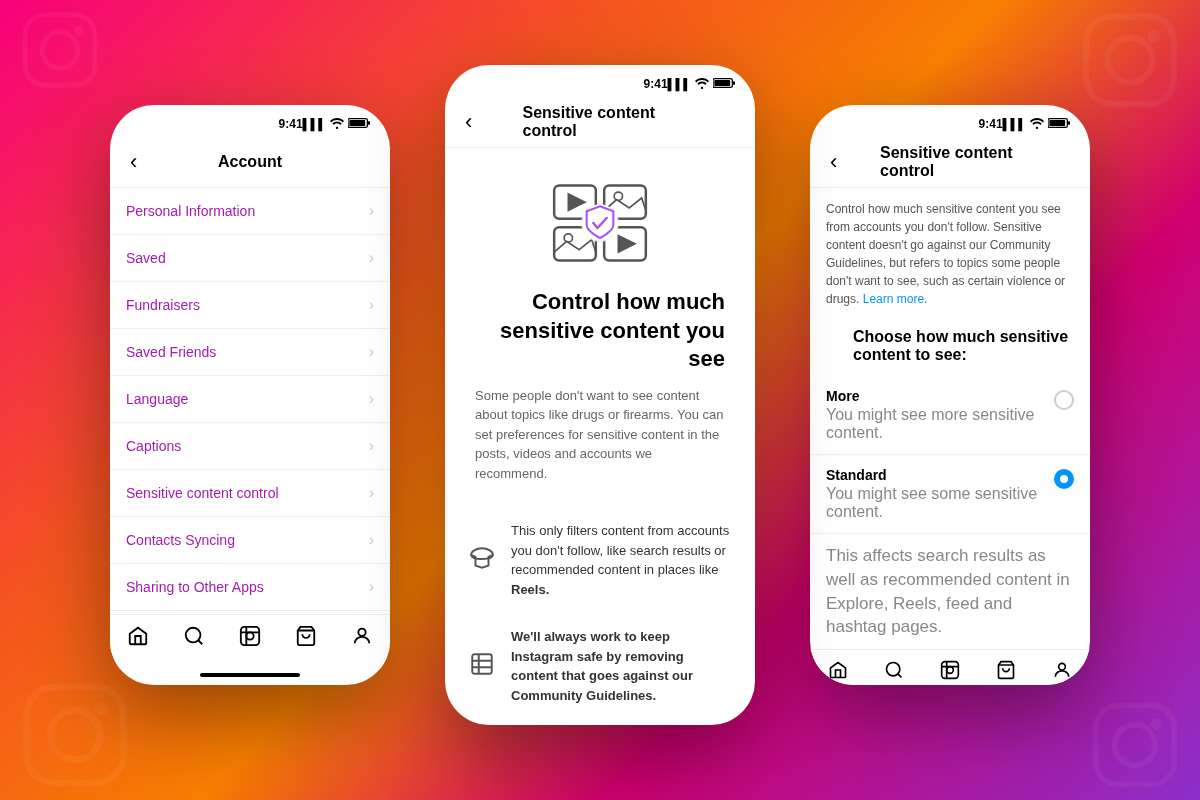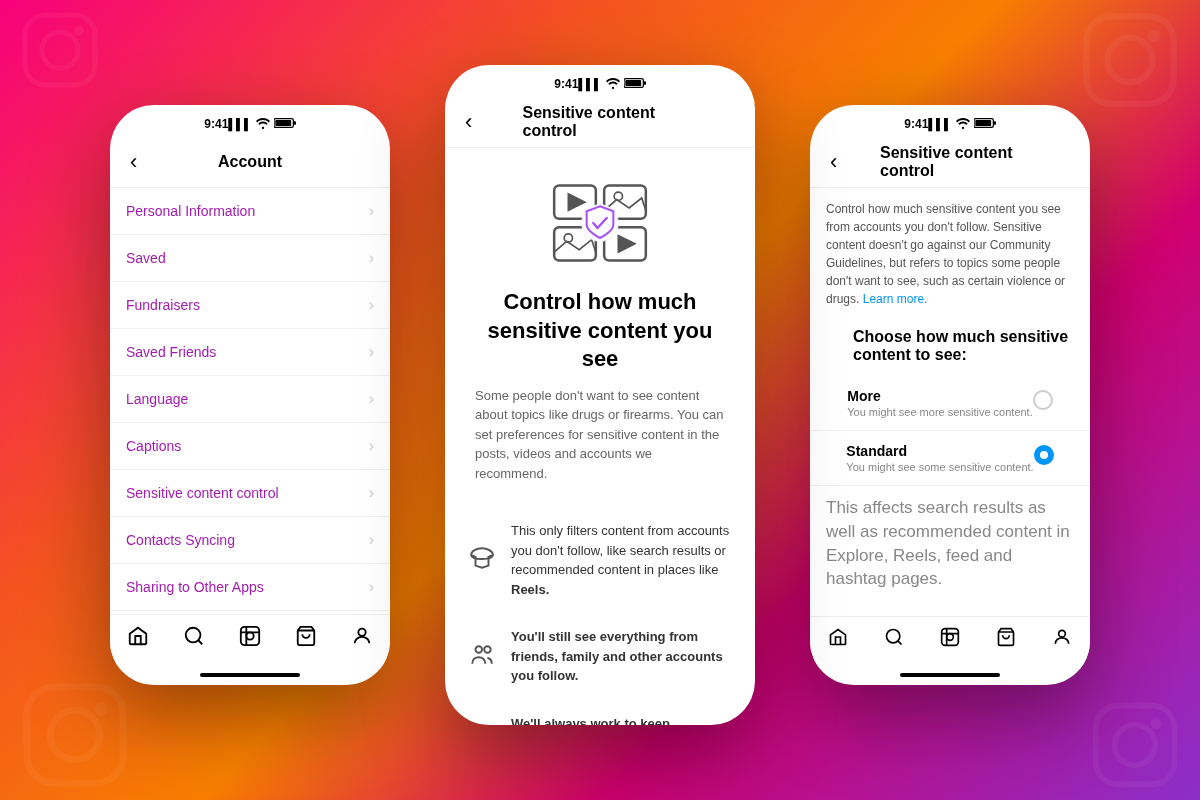--- a/index.html
+++ b/index.html
@@ -76,7 +76,7 @@
     
     .status-bar {
       display: flex;
-      justify-content: center;
+      justify-content: flex-end;
       align-items: center;
       padding: 12px 20px 6px;
       font-size: 12px;

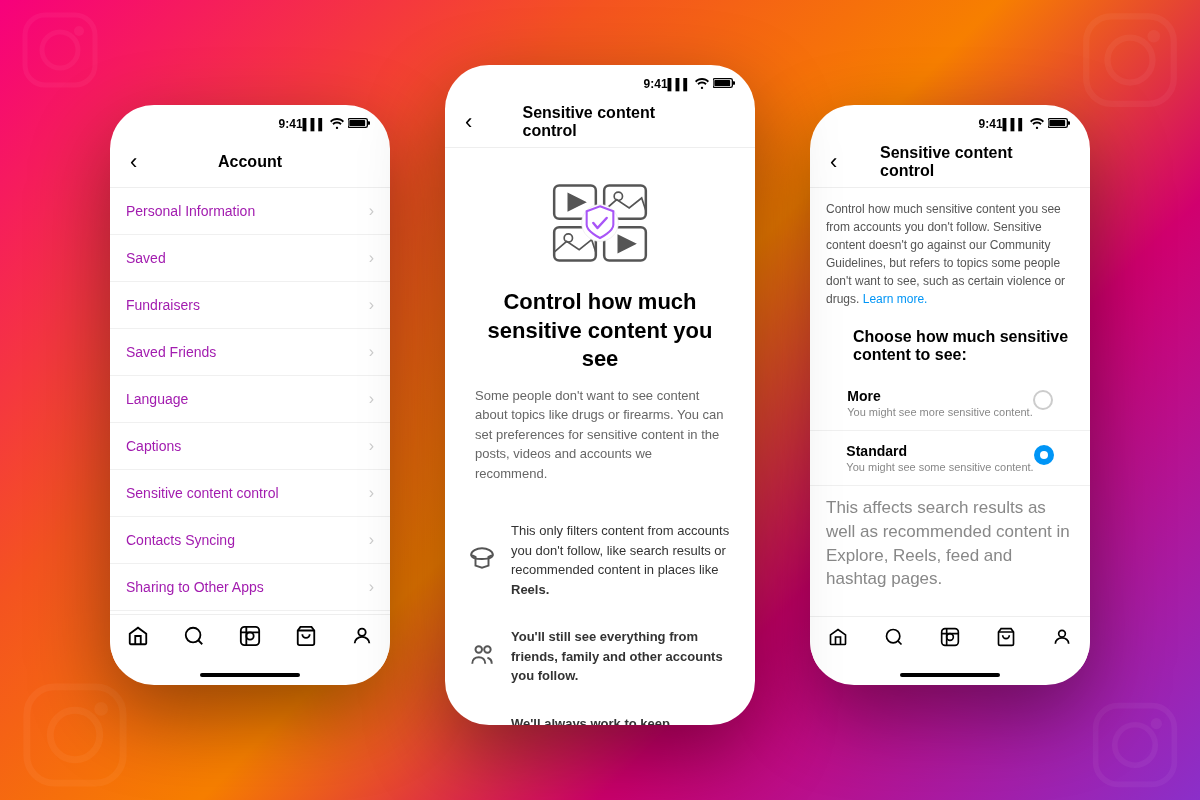--- a/index.html
+++ b/index.html
@@ -172,7 +172,7 @@
     .center-title {
       font-size: 22px;
       font-weight: 700;
-      text-align: center;
+      text-align: right;
       padding: 0 30px 12px;
       line-height: 1.3;
     }

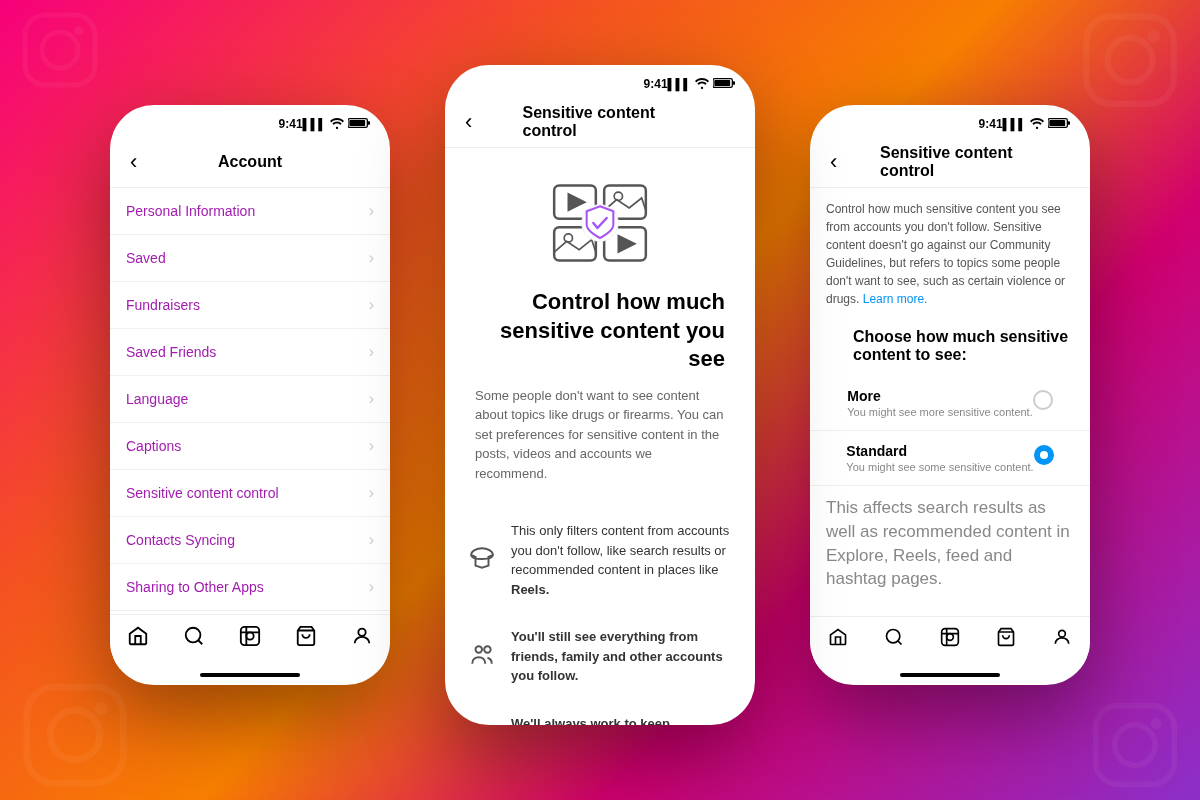--- a/index.html
+++ b/index.html
@@ -224,7 +224,7 @@
       border-bottom: 1px solid #f0f0f0;
       display: flex;
       align-items: flex-start;
-      justify-content: center;
+      justify-content: space-between;
     }
     .radio-option:last-of-type { border-bottom: none; }
     .radio-label {

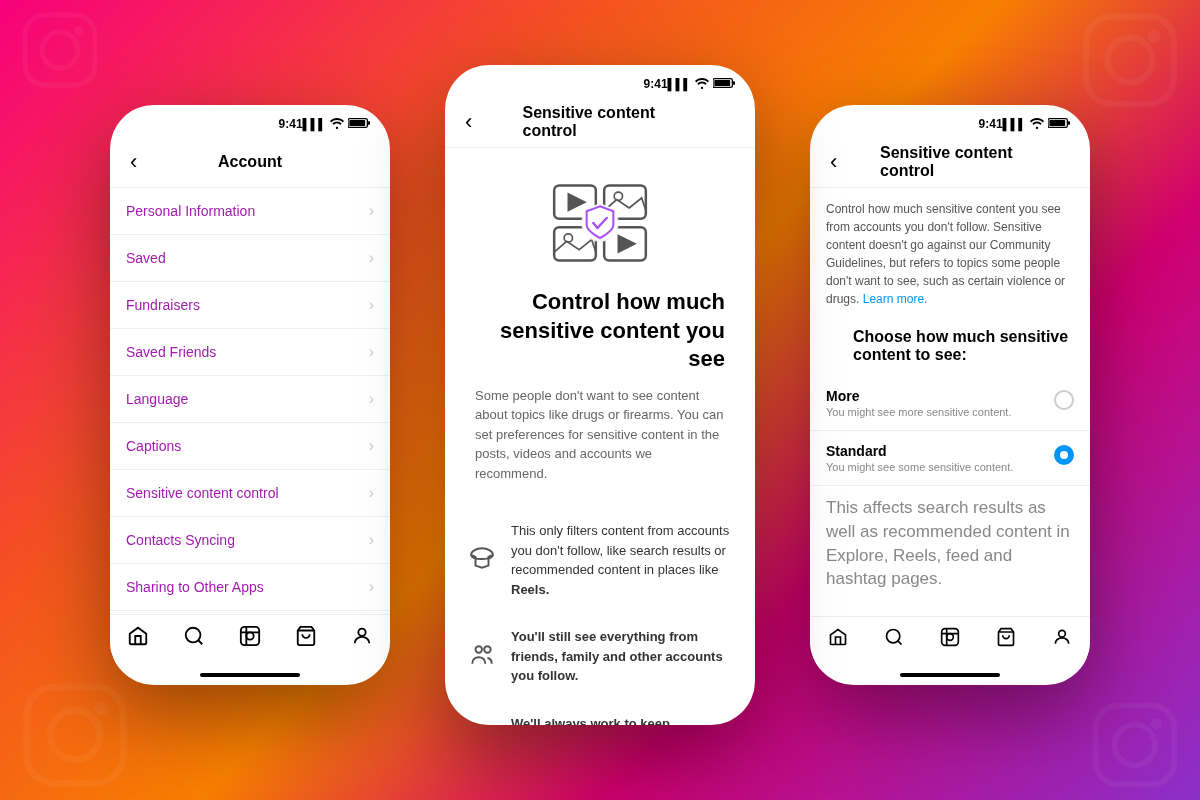--- a/index.html
+++ b/index.html
@@ -233,7 +233,7 @@
       margin-bottom: 2px;
     }
     .radio-sublabel {
-      font-size: 11px;
+      font-size: 16px;
       color: #888;
     }
     .radio-circle {

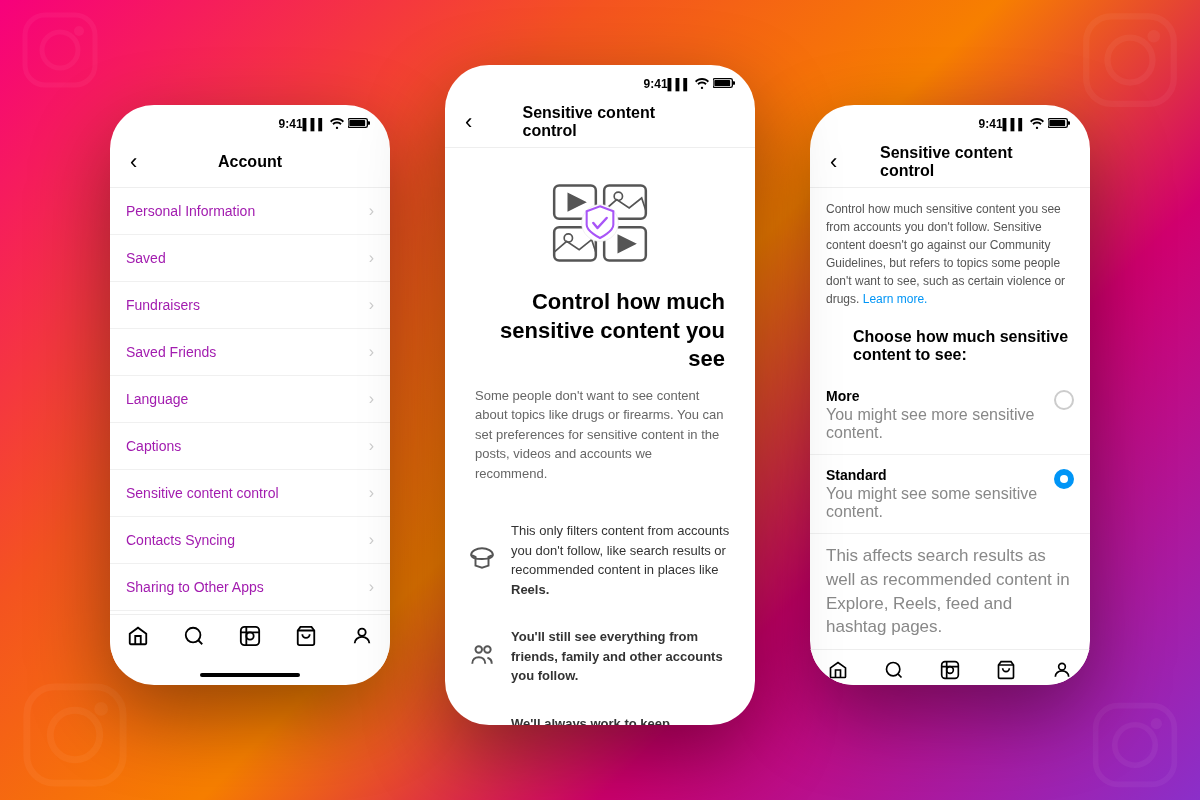--- a/index.html
+++ b/index.html
@@ -497,17 +497,6 @@
       <div class="feature-item">
         <span class="feature-icon">
           <svg width="26" height="26" viewBox="0 0 24 24" fill="none" stroke="#555" stroke-width="1.8">
-              <circle cx="9" cy="7" r="3"></circle>
-              <path d="M3 20c0-4 2.7-6 6-6s6 2 6 6"></path>
-              <circle cx="17" cy="7" r="3"></circle>
-              <path d="M21 20c0-3-2-5-4-5.5"></path>
-            </svg>
-        </span>
-        <span class="feature-text"><strong>You'll still see everything from friends, family and other accounts you follow.</strong></span>
-      </div>
-      <div class="feature-item">
-        <span class="feature-icon">
-          <svg width="26" height="26" viewBox="0 0 24 24" fill="none" stroke="#555" stroke-width="1.8">
               <rect x="3" y="3" width="18" height="18" rx="2"></rect>
               <line x1="3" y1="9" x2="21" y2="9"></line>
               <line x1="3" y1="15" x2="21" y2="15"></line>

